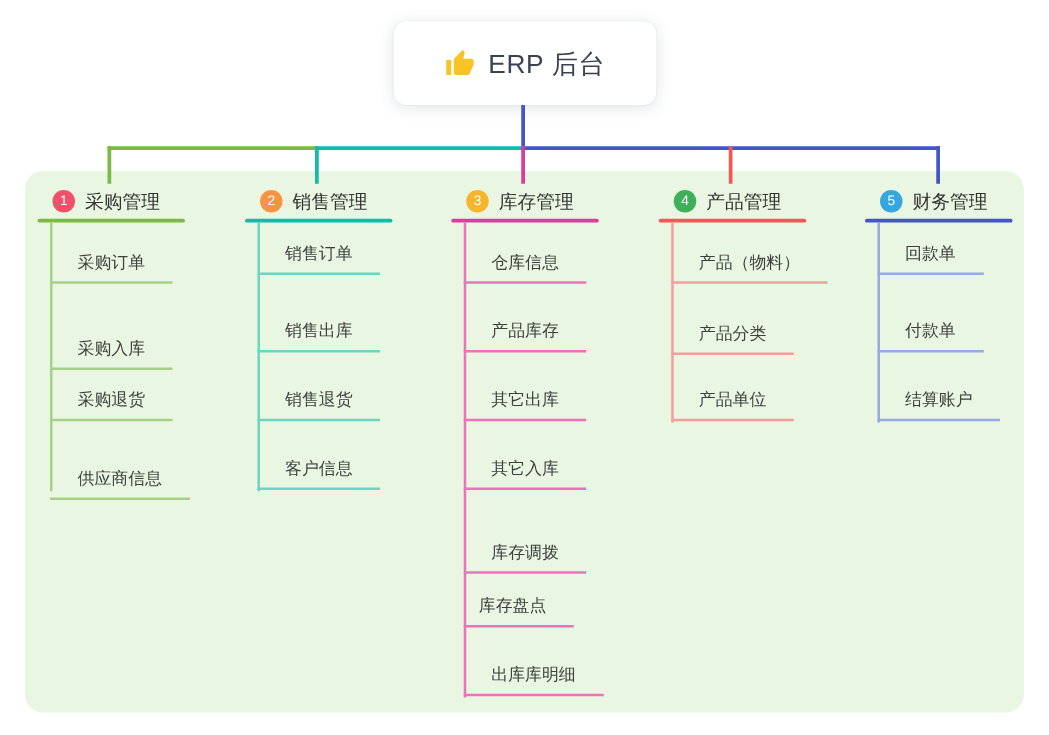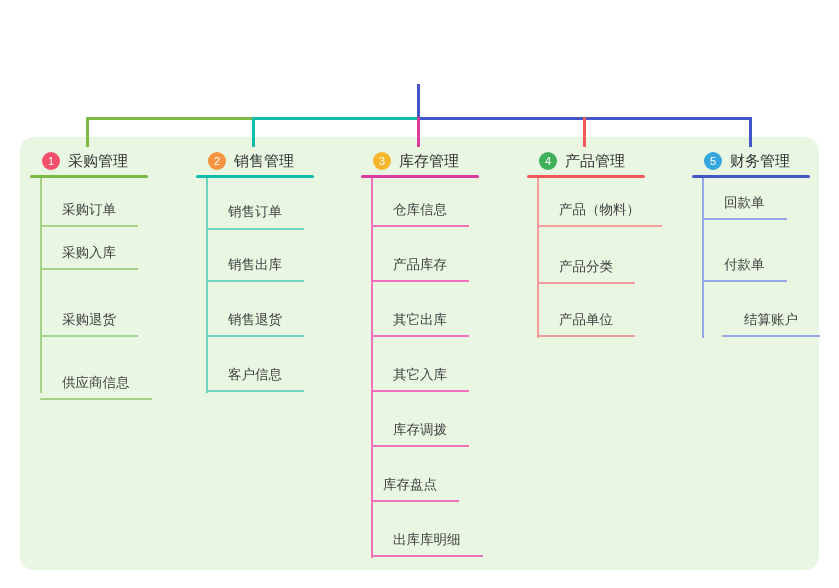--- a/index.html
+++ b/index.html
@@ -45,6 +45,14 @@
 
   <div class="panel"></div>
 
+  <div class="root-node">
+    <span class="root-icon">
+      <svg viewBox="0 0 24 24" width="24" height="24">
+        <path fill="#F7C325" d="M1 21h4V9H1v12zM23 10c0-1.1-.9-2-2-2h-6.31l.95-4.57.03-.32c0-.41-.17-.79-.44-1.06L14.17 1 7.59 7.59C7.22 7.95 7 8.45 7 9v10c0 1.1.9 2 2 2h9c.83 0 1.54-.5 1.84-1.22l3.02-7.05c.09-.23.14-.47.14-.73v-2z"></path>
+      </svg>
+    </span>
+    <span>ERP 后台</span>
+  </div>
 
   <div class="line" style="left: 417px; top: 84px; width: 3px; height: 33px; --c: #4456C7;"></div>
   <div class="line" style="left: 86px; top: 117px; width: 166px; height: 3px; --c: #7CBA45;"></div>

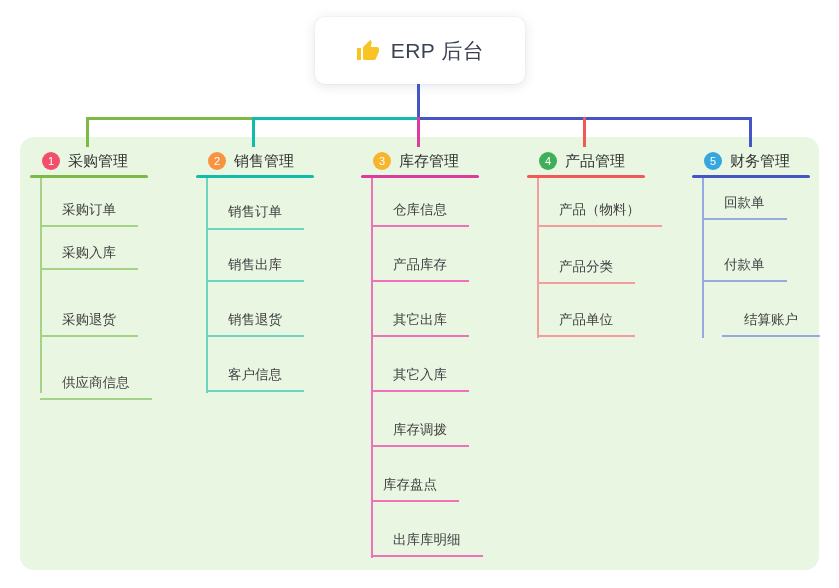--- a/index.html
+++ b/index.html
@@ -84,7 +84,7 @@
     </div>
     <div class="line h-underline" style="--c: #12BCAB;"></div>
     <div class="line trunk" style="height: 215px; --c: #6FD3C2;"></div>
-    <div class="child" style="top: 56px; font-family: Liberation Mono, monospace; --c: #6FD3C2;">销售订单</div>
+    <div class="child" style="top: 46px; --c: #6FD3C2;">销售订单</div>
     <div class="child" style="top: 108px; --c: #6FD3C2;">销售出库</div>
     <div class="child" style="top: 163px; --c: #6FD3C2;">销售退货</div>
     <div class="child" style="top: 218px; --c: #6FD3C2;">客户信息</div>

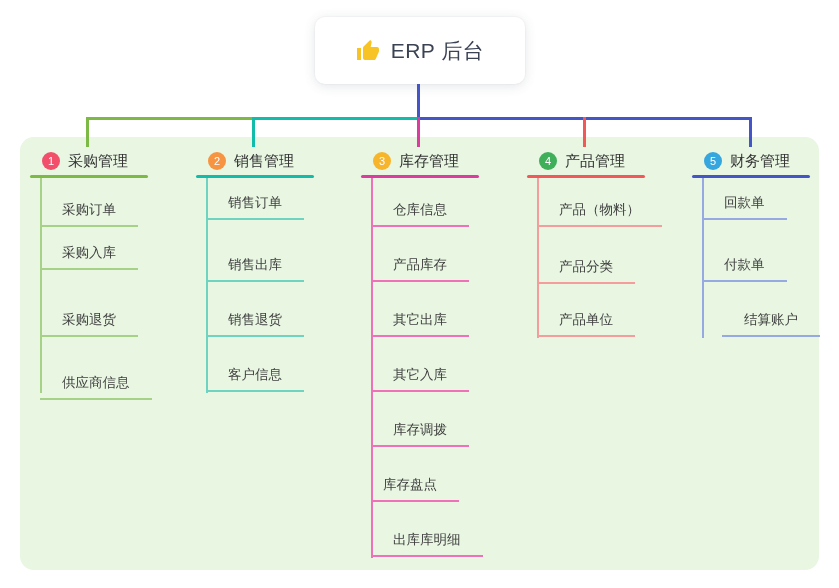--- a/index.html
+++ b/index.html
@@ -72,7 +72,7 @@
     <div class="line h-underline" style="--c: #7CBA45;"></div>
     <div class="line trunk" style="height: 215px; --c: #A6D287;"></div>
     <div class="child" style="top: 53px; --c: #A6D287;">采购订单</div>
-    <div class="child" style="top: 96px; --c: #A6D287;">采购入库</div>
+    <div class="child" style="top: 122px; --c: #A6D287;">采购入库</div>
     <div class="child" style="top: 163px; --c: #A6D287;">采购退货</div>
     <div class="child" style="top: 226px; --c: #A6D287;">供应商信息</div>
   </div>

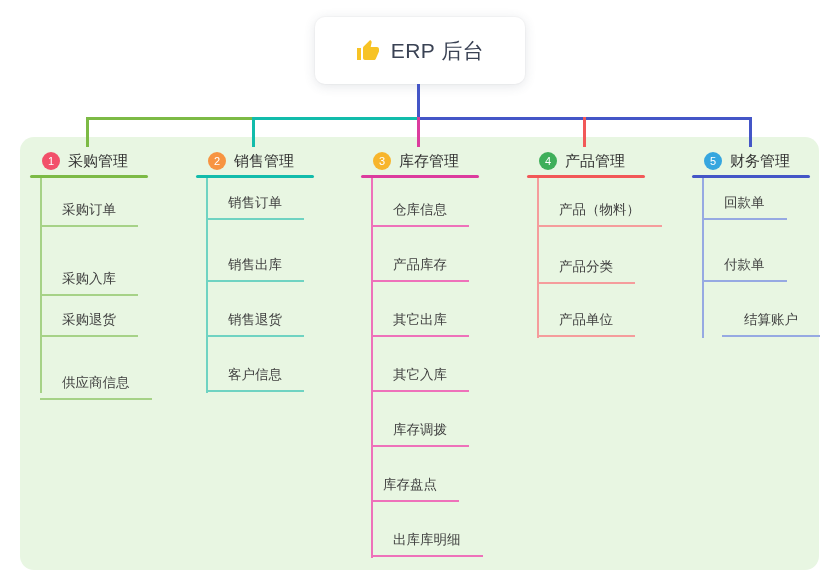--- a/index.html
+++ b/index.html
@@ -127,7 +127,7 @@
     <div class="line trunk" style="height: 160px; --c: #96A9E2;"></div>
     <div class="child" style="top: 46px; --c: #96A9E2;">回款单</div>
     <div class="child" style="top: 108px; --c: #96A9E2;">付款单</div>
-    <div class="child" style="top: 163px; margin-left: 20px; --c: #96A9E2;">结算账户</div>
+    <div class="child" style="top: 163px; --c: #96A9E2;">结算账户</div>
   </div>
 
 </div>

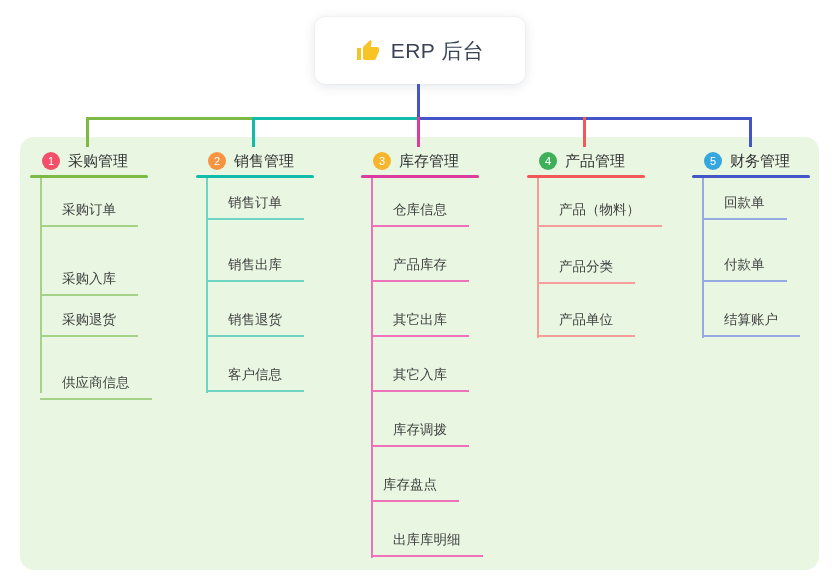--- a/index.html
+++ b/index.html
@@ -101,7 +101,7 @@
     <div class="child" style="top: 108px; --c: #EE71BA;">产品库存</div>
     <div class="child" style="top: 163px; --c: #EE71BA;">其它出库</div>
     <div class="child" style="top: 218px; --c: #EE71BA;">其它入库</div>
-    <div class="child" style="top: 273px; --c: #EE71BA;">库存调拨</div>
+    <div class="child" style="top: 285px; --c: #EE71BA;">库存调拨</div>
     <div class="child" style="top: 328px; padding-left: 12px; --c: #EE71BA;">库存盘点</div>
     <div class="child" style="top: 383px; --c: #EE71BA;">出库库明细</div>
   </div>

